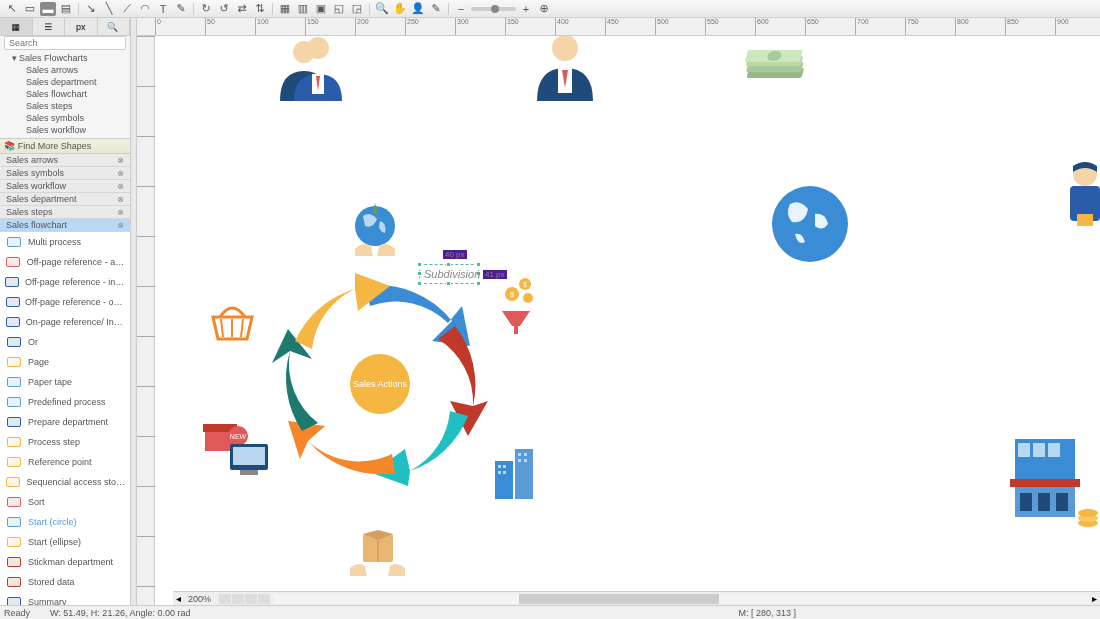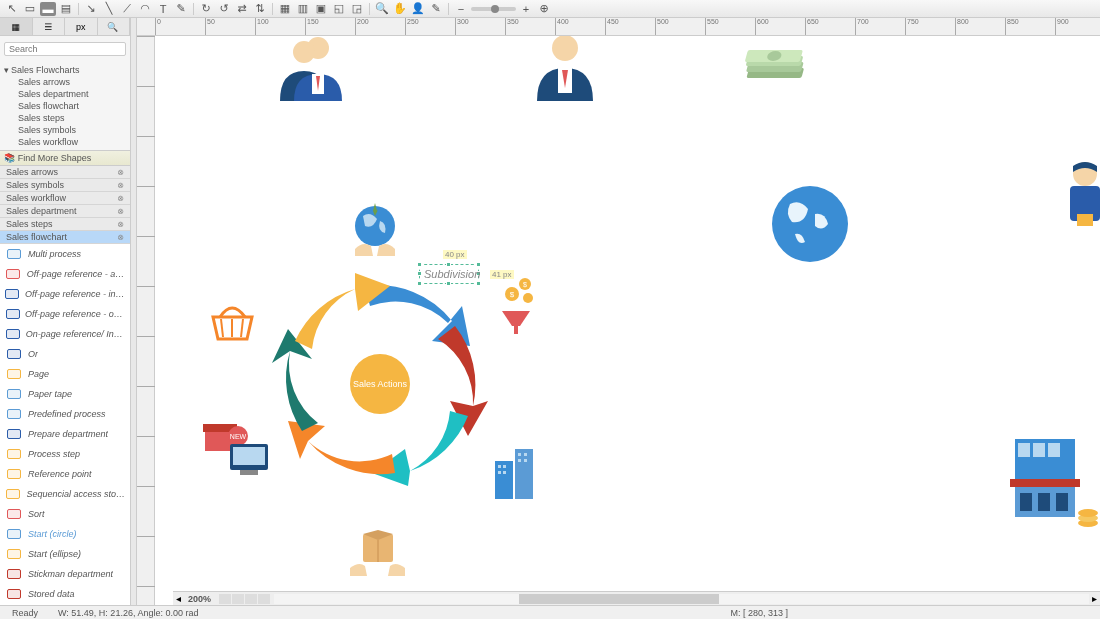--- a/index.html
+++ b/index.html
@@ -14,7 +14,7 @@
 .side-tabs { height: 18px; display: flex; border-bottom: 1px solid #ccc; }
 .side-tab { flex: 1; display: flex; align-items: center; justify-content: center; background: #e8e8e8; border-right: 1px solid #ccc; cursor: pointer; font-size: 9px; }
 .side-tab.active { background: #d8d8d8; }
-.search-box { margin: 6px 4px; }
+.search-box { margin: 0 4px; }
 .search-box input { width: 100%; height: 14px; border: 1px solid #ccc; border-radius: 2px; padding: 0 4px; font-size: 9px; }
 .tree { padding: 2px 0; }
 .tree-item { padding: 1px 4px 1px 8px; font-size: 9px; color: #555; cursor: pointer; }

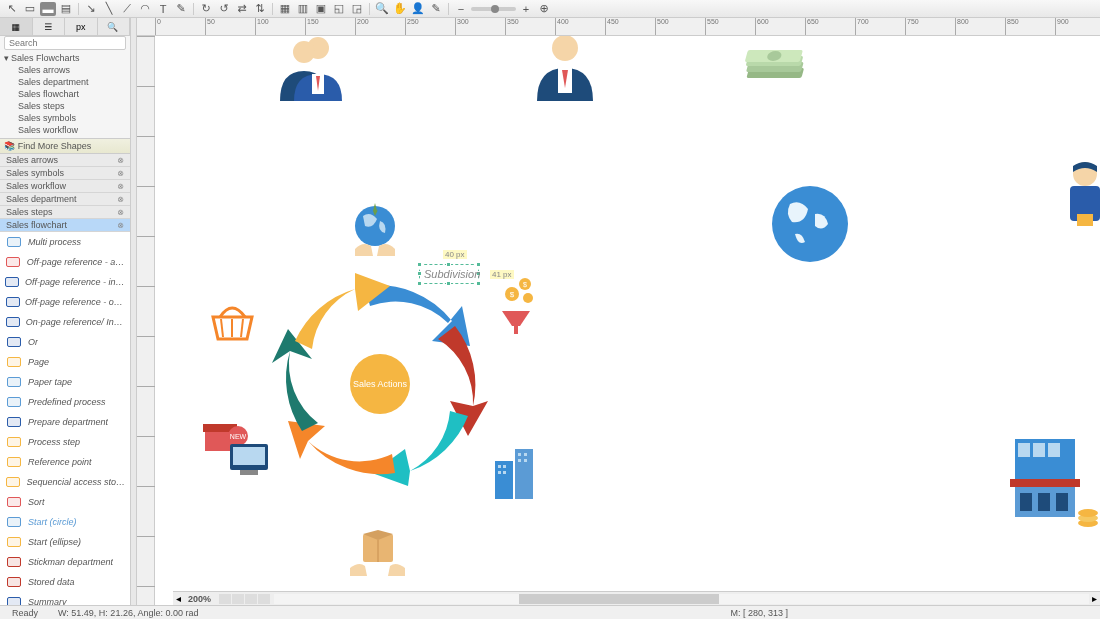--- a/index.html
+++ b/index.html
@@ -16,7 +16,7 @@
 .side-tab.active { background: #d8d8d8; }
 .search-box { margin: 0 4px; }
 .search-box input { width: 100%; height: 14px; border: 1px solid #ccc; border-radius: 2px; padding: 0 4px; font-size: 9px; }
-.tree { padding: 2px 0; }
+.tree { padding: 2px 8px; }
 .tree-item { padding: 1px 4px 1px 8px; font-size: 9px; color: #555; cursor: pointer; }
 .tree-item.parent { font-weight: normal; padding-left: 4px; }
 .tree-sub { padding-left: 18px; }

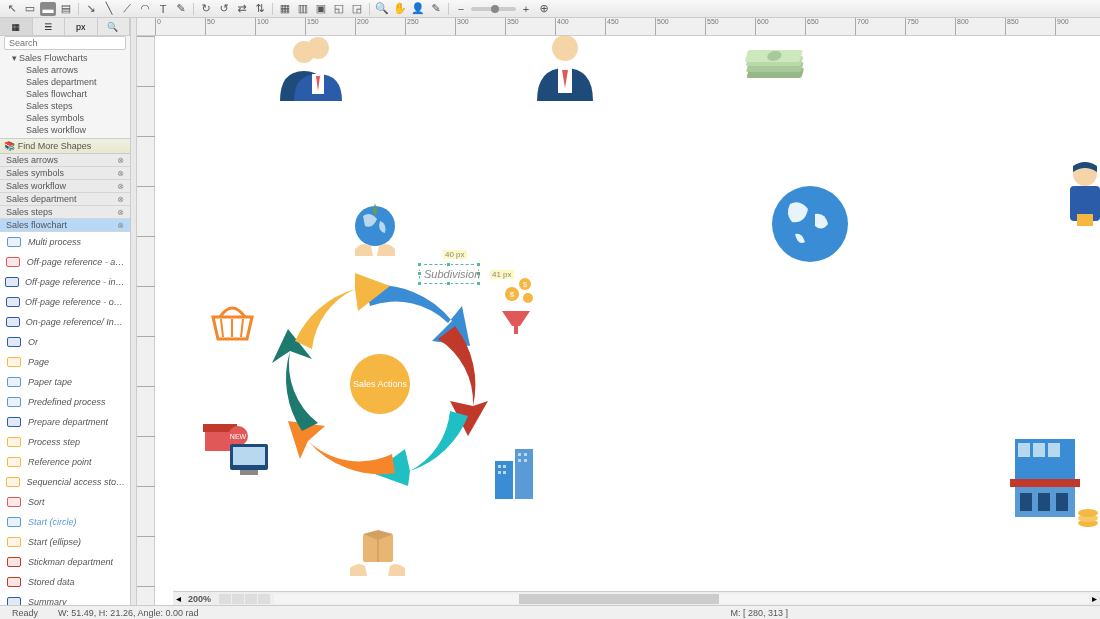--- a/index.html
+++ b/index.html
@@ -25,7 +25,7 @@
 .cat-item { padding: 1px 6px; font-size: 9px; color: #555; background: #eaeaea; border-bottom: 1px solid #d5d5d5; display: flex; justify-content: space-between; align-items: center; cursor: pointer; }
 .cat-item.selected { background: #b8d8f8; }
 .cat-close { color: #888; font-size: 8px; }
-.shape-list { flex: 1; overflow-y: auto; background: #fff; font-style: italic; }
+.shape-list { flex: 1; overflow-y: auto; background: #fff; }
 .shape-item { display: flex; align-items: center; padding: 1px 4px; height: 20px; cursor: pointer; }
 .shape-icon { width: 20px; height: 16px; margin-right: 4px; display: inline-flex; align-items: center; justify-content: center; }
 .shape-label { font-size: 9px; color: #555; white-space: nowrap; overflow: hidden; text-overflow: ellipsis; }

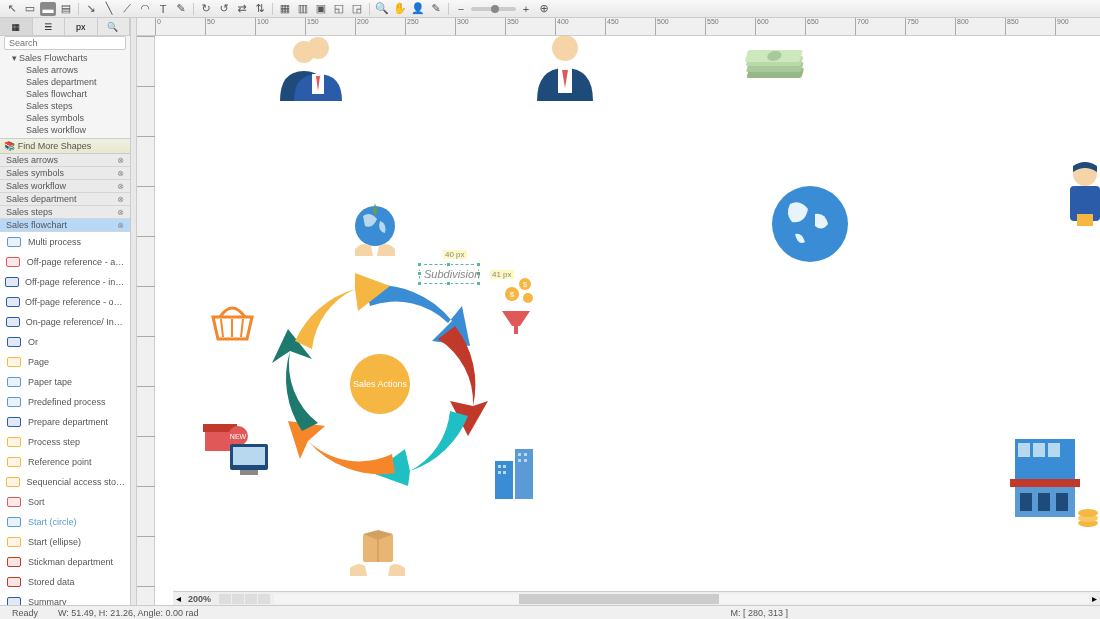--- a/index.html
+++ b/index.html
@@ -42,7 +42,7 @@
 .cycle-center { position: absolute; width: 60px; height: 60px; border-radius: 50%; background: #f5b642; display: flex; align-items: center; justify-content: center; color: #fff; font-size: 9px; text-align: center; }
 .sel-handles { position: absolute; border: 1px dashed #5b9; }
 .sel-handle { position: absolute; width: 5px; height: 5px; background: #5b9; border: 1px solid #fff; }
-.sel-label { position: absolute; font-size: 8px; color: #888; background: #fef9c3; padding: 0 2px; }
+.sel-label { position: absolute; font-size: 8px; color: #888; background: #4c1d95; padding: 0 2px; }
 .hscroll { position: absolute; bottom: 0; left: 18px; right: 0; height: 14px; background: #eee; border-top: 1px solid #ccc; display: flex; align-items: center; }
 .hscroll .zoom-pct { font-size: 9px; color: #555; padding: 0 4px; font-weight: bold; }
 .hscroll .page-icons { display: flex; gap: 1px; padding: 0 4px; }

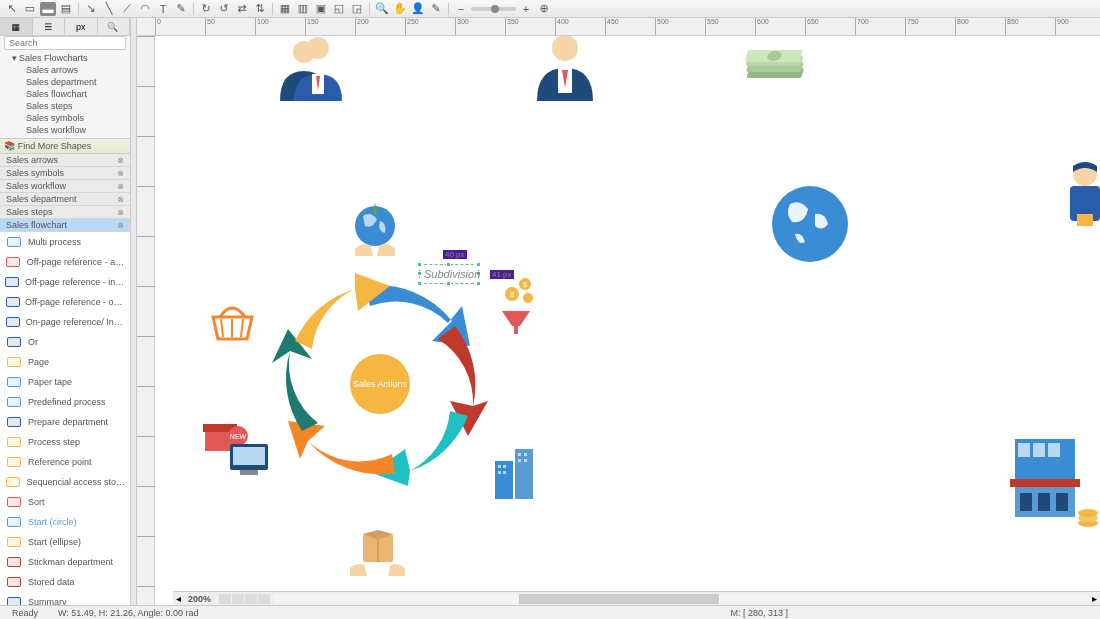--- a/index.html
+++ b/index.html
@@ -459,7 +459,7 @@
           <div style="position:absolute;left:4px;top:3px;font-size:11px;color:#888;font-style:italic">Subdivision</div>
         </div>
         <div class="sel-label" style="left:288px;top:214px">40 px</div>
-        <div class="sel-label" style="left:335px;top:234px">41 px</div>
+        <div class="sel-label" style="left:328px;top:234px">41 px</div>
 
         <div class="hscroll">
           <span style="padding:0 3px;cursor:pointer">◂</span>

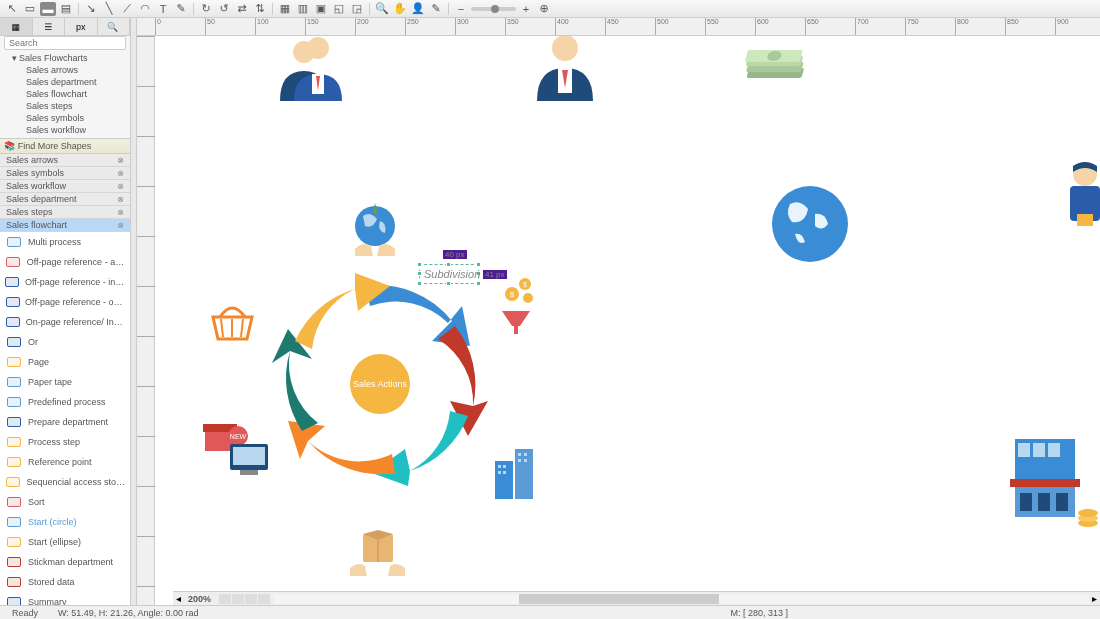--- a/index.html
+++ b/index.html
@@ -44,7 +44,7 @@
 .sel-handle { position: absolute; width: 5px; height: 5px; background: #5b9; border: 1px solid #fff; }
 .sel-label { position: absolute; font-size: 8px; color: #888; background: #4c1d95; padding: 0 2px; }
 .hscroll { position: absolute; bottom: 0; left: 18px; right: 0; height: 14px; background: #eee; border-top: 1px solid #ccc; display: flex; align-items: center; }
-.hscroll .zoom-pct { font-size: 9px; color: #555; padding: 0 4px; font-weight: bold; }
+.hscroll .zoom-pct { font-size: 9px; color: #555; padding: 0 4px; }
 .hscroll .page-icons { display: flex; gap: 1px; padding: 0 4px; }
 .hscroll .page-ic { width: 12px; height: 10px; background: #ddd; }
 .hscroll .track { flex: 1; height: 10px; background: #f4f4f4; position: relative; }

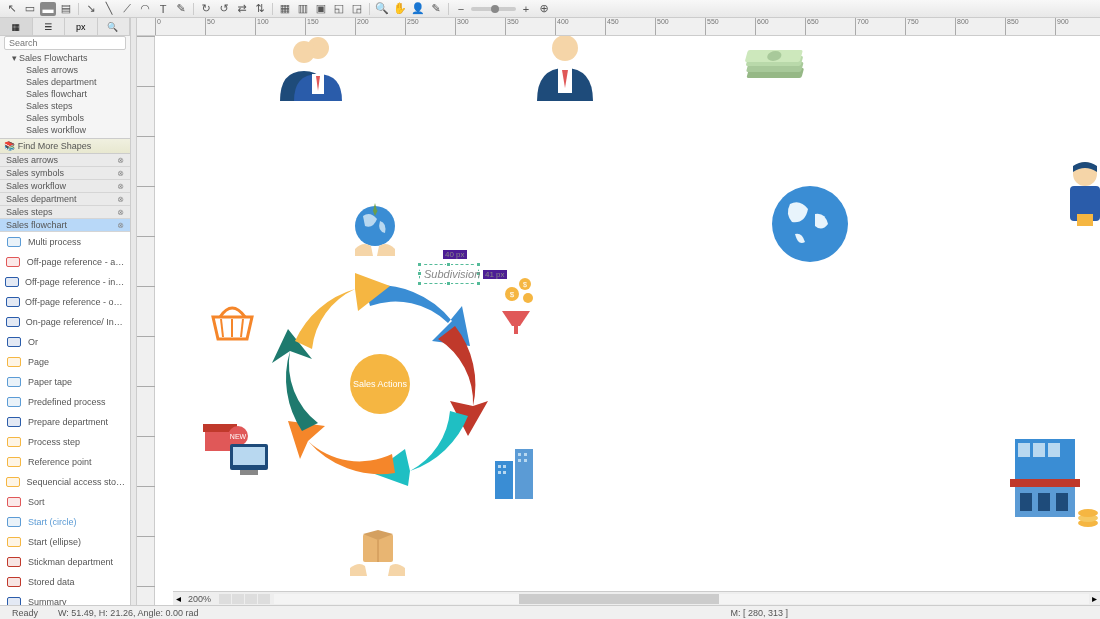--- a/index.html
+++ b/index.html
@@ -49,7 +49,7 @@
 .hscroll .page-ic { width: 12px; height: 10px; background: #ddd; }
 .hscroll .track { flex: 1; height: 10px; background: #f4f4f4; position: relative; }
 .hscroll .thumb { position: absolute; left: 30%; width: 200px; height: 10px; background: #ccc; }
-.statusbar { height: 14px; background: #f0f0f0; border-top: 1px solid #ccc; display: flex; align-items: center; font-size: 9px; color: #555; padding: 0 12px; gap: 20px; }
+.statusbar { height: 14px; background: #f0f0f0; border-top: 1px solid #ccc; display: flex; align-items: center; font-size: 9px; color: #555; padding: 0 4px; gap: 20px; }
 .statusbar .seg { white-space: nowrap; }
 
 .ic-box { width: 14px; height: 10px; border: 1.5px solid; border-radius: 2px; }

